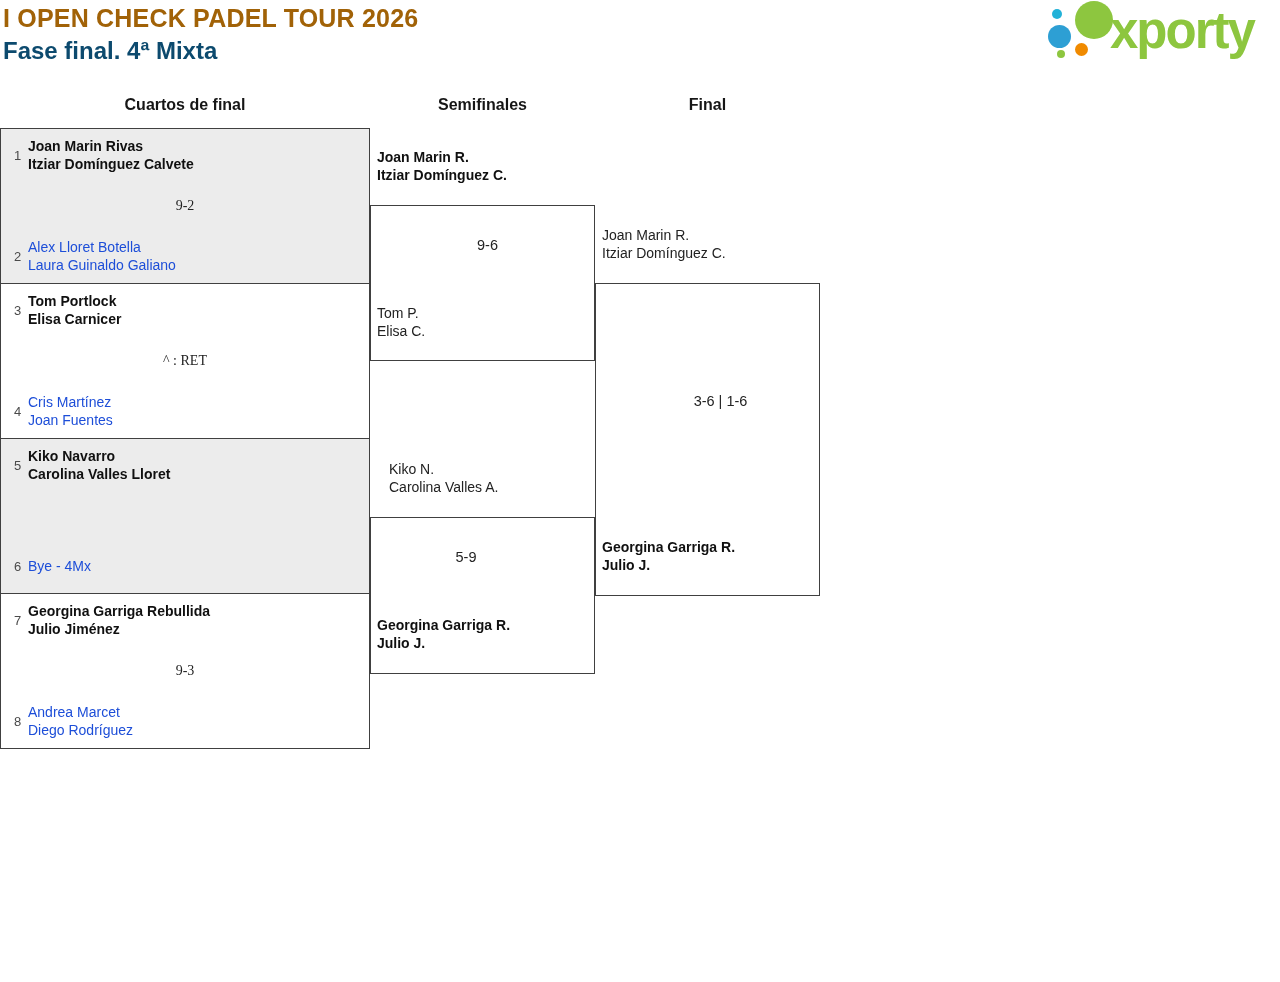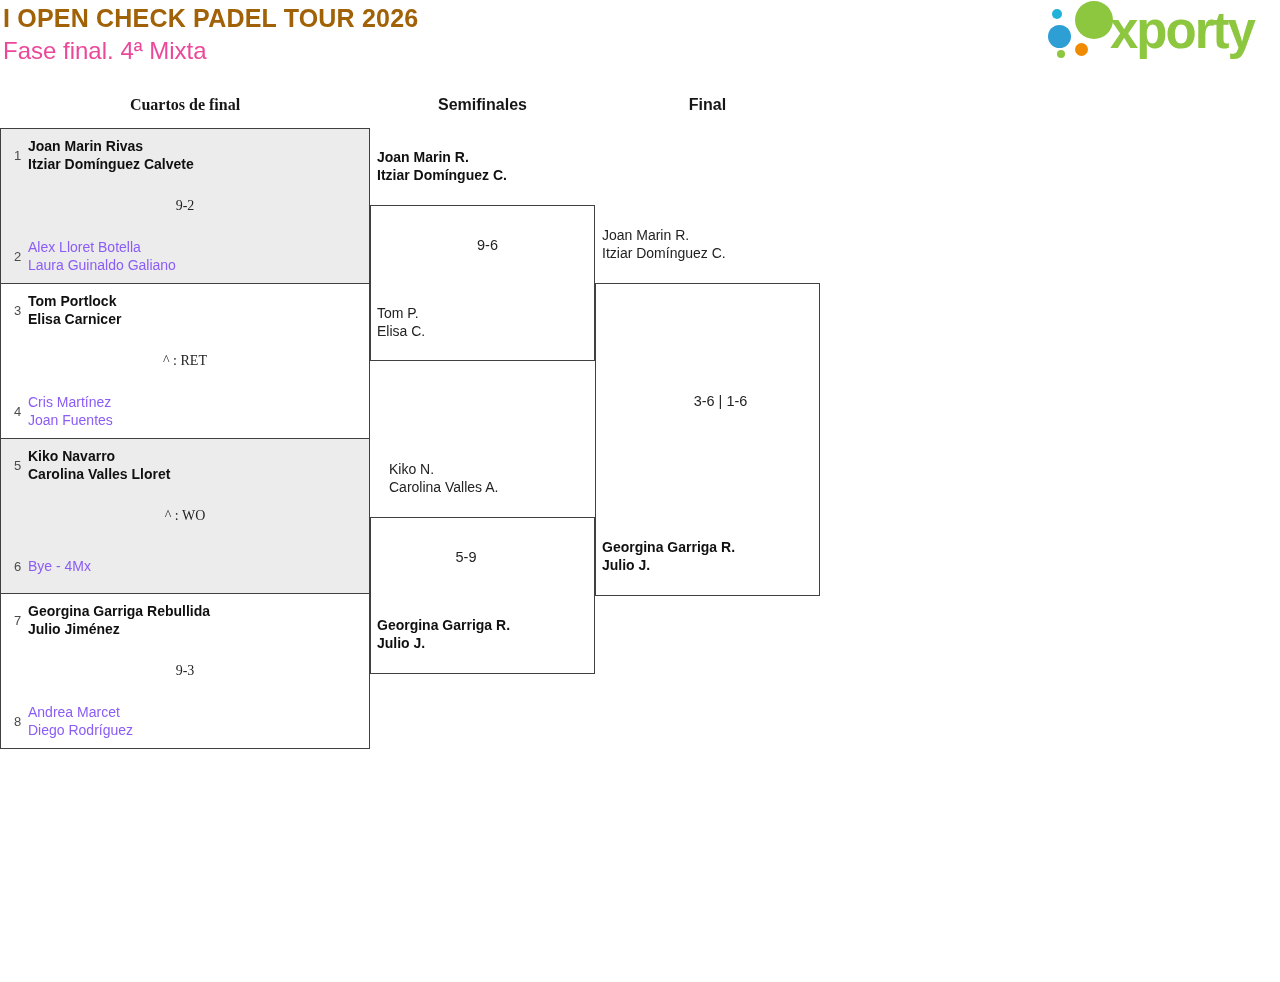--- a/index.html
+++ b/index.html
@@ -19,7 +19,7 @@
   }
   .page-subtitle {
     position:absolute; left:3px; top:37px;
-    font-size:24px; font-weight:400; color:#ec4899;
+    font-size:24px; font-weight:700; color:#0c4a6e;
   }
 
   

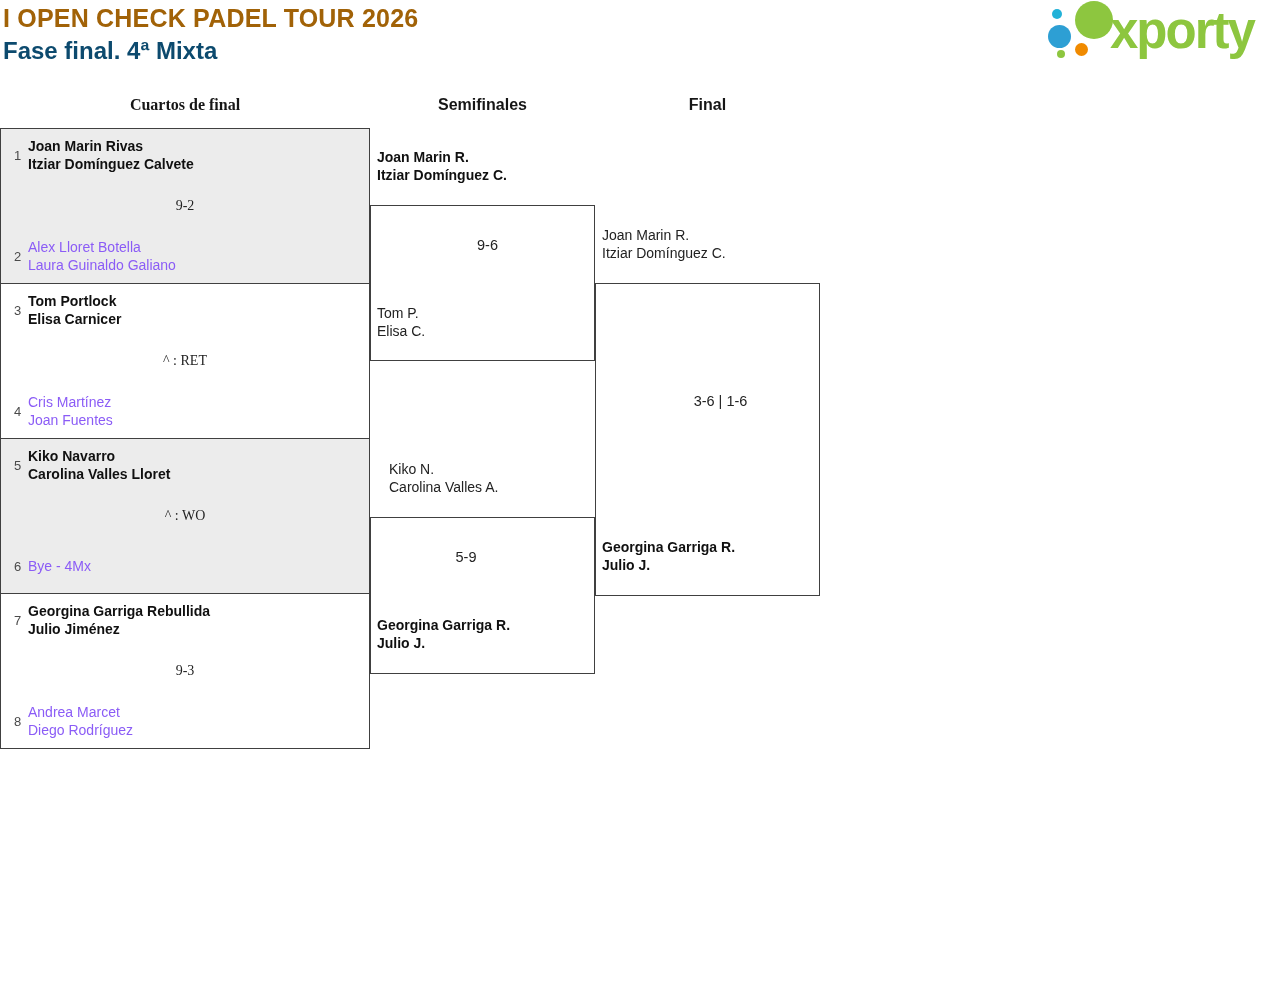--- a/index.html
+++ b/index.html
@@ -89,7 +89,7 @@
     <span class="wordmark">xporty</span>
   </div>
 
-  <div class="col-header" style="left:0; width:370px;font-family:Liberation Serif, serif;">Cuartos de final</div>
+  <div class="col-header" style="left:0; width:370px;">Cuartos de final</div>
   <div class="col-header" style="left:370px; width:225px;">Semifinales</div>
   <div class="col-header" style="left:595px; width:225px;">Final</div>
 

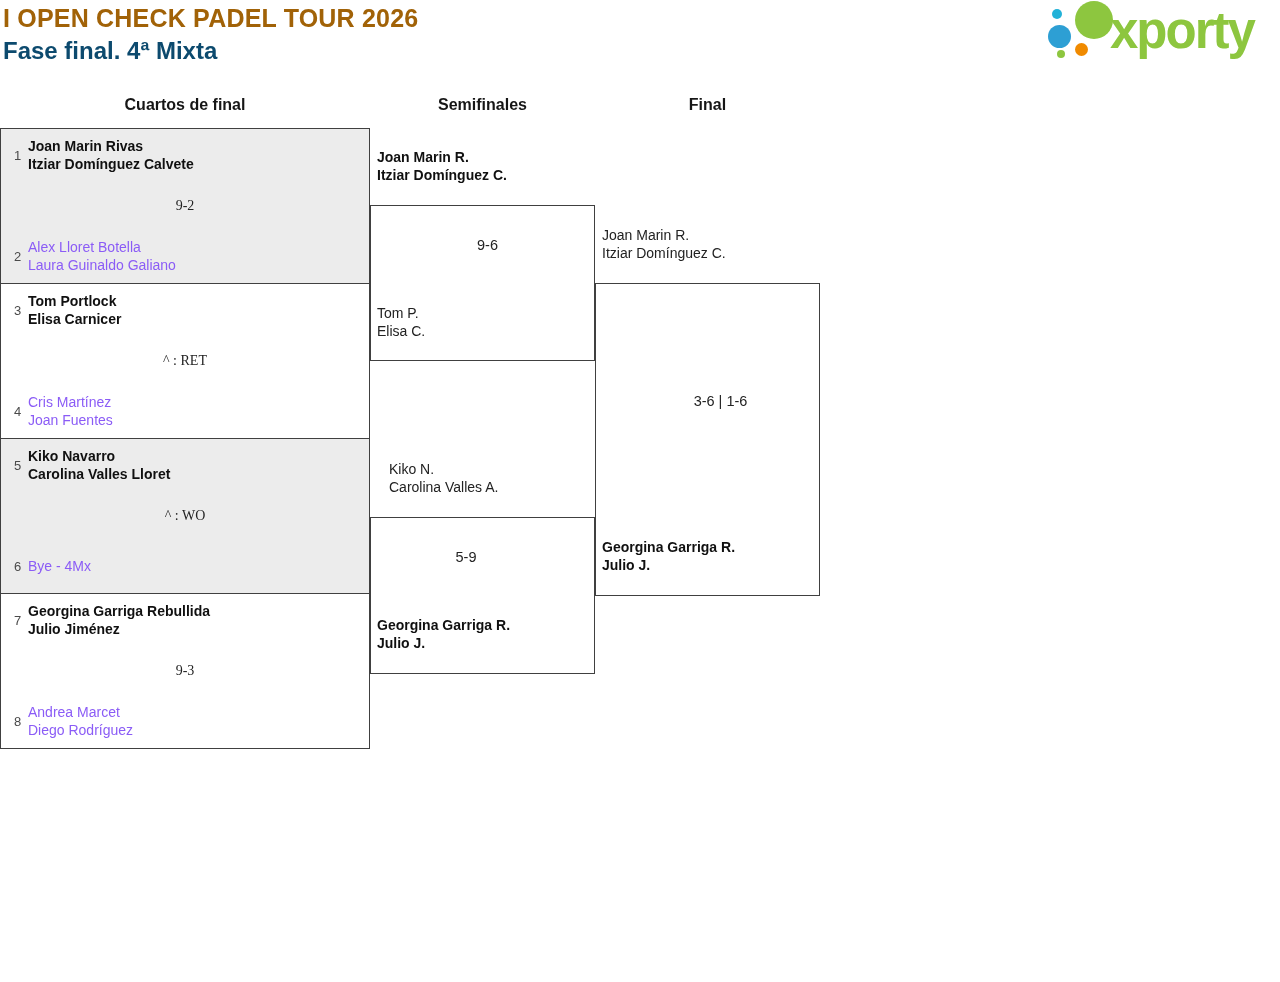--- a/index.html
+++ b/index.html
@@ -58,7 +58,7 @@
     width:21px; flex-shrink:0; text-align:center;
     font-size:13px; color:var(--muted, #4a4a4a);
   }
-  .names { font-size:14px; line-height:18px; color:#8b5cf6; }
+  .names { font-size:14px; line-height:18px; color:#1d4ed8; }
   .names .line { display:block; white-space:nowrap; }
   .winner .names, .bracket-team.winner { font-weight:700; color:#101010; }
   .score {

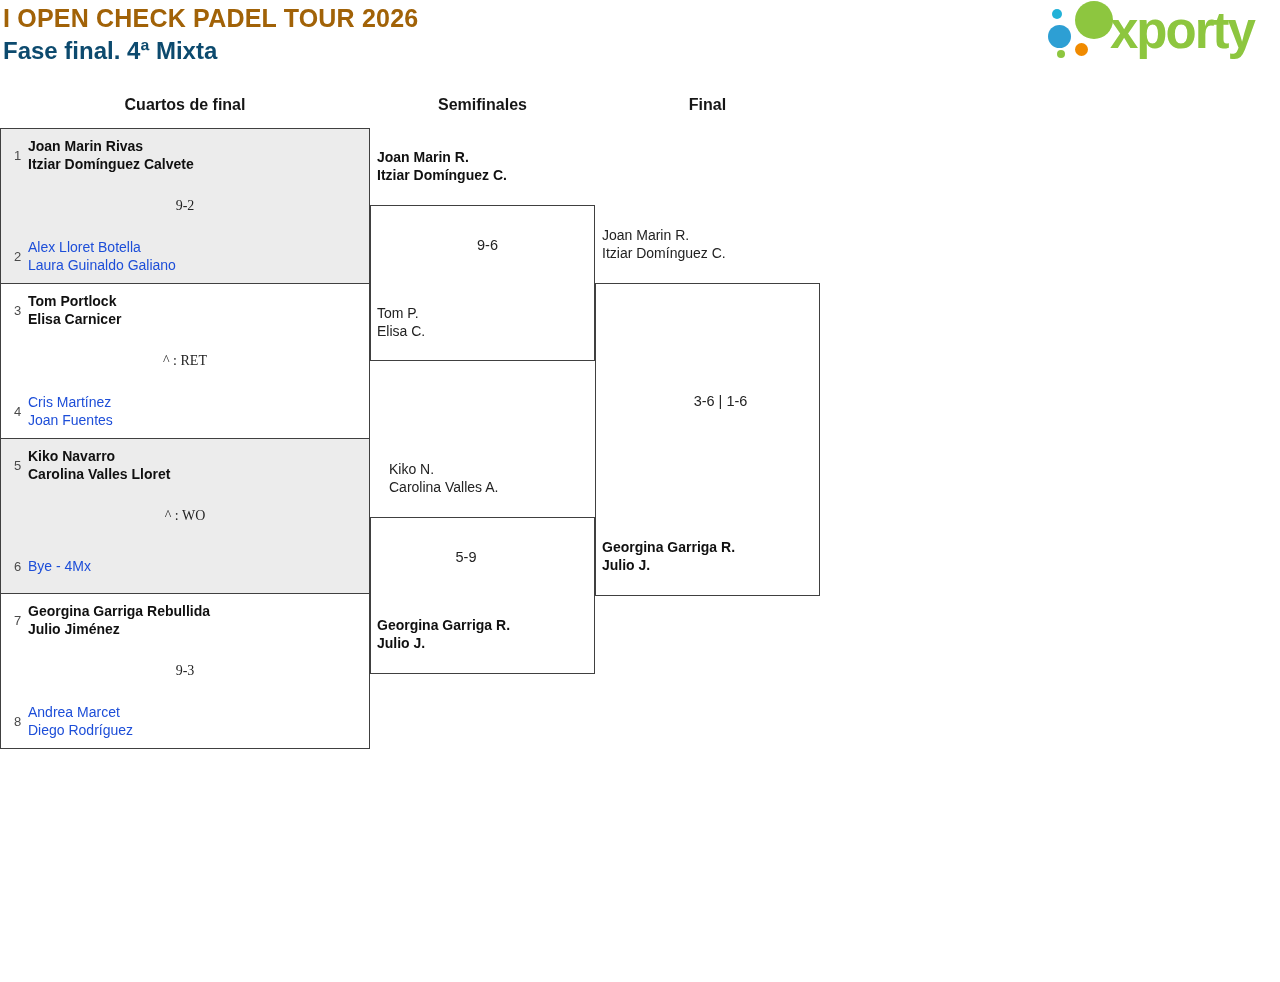--- a/index.html
+++ b/index.html
@@ -137,7 +137,6 @@
         <span class="line">Carolina Valles Lloret</span>
       </span>
     </div>
-    <div class="score">^ : WO</div>
     <div class="team-row bottom">
       <span class="seed">6</span>
       <span class="names">

